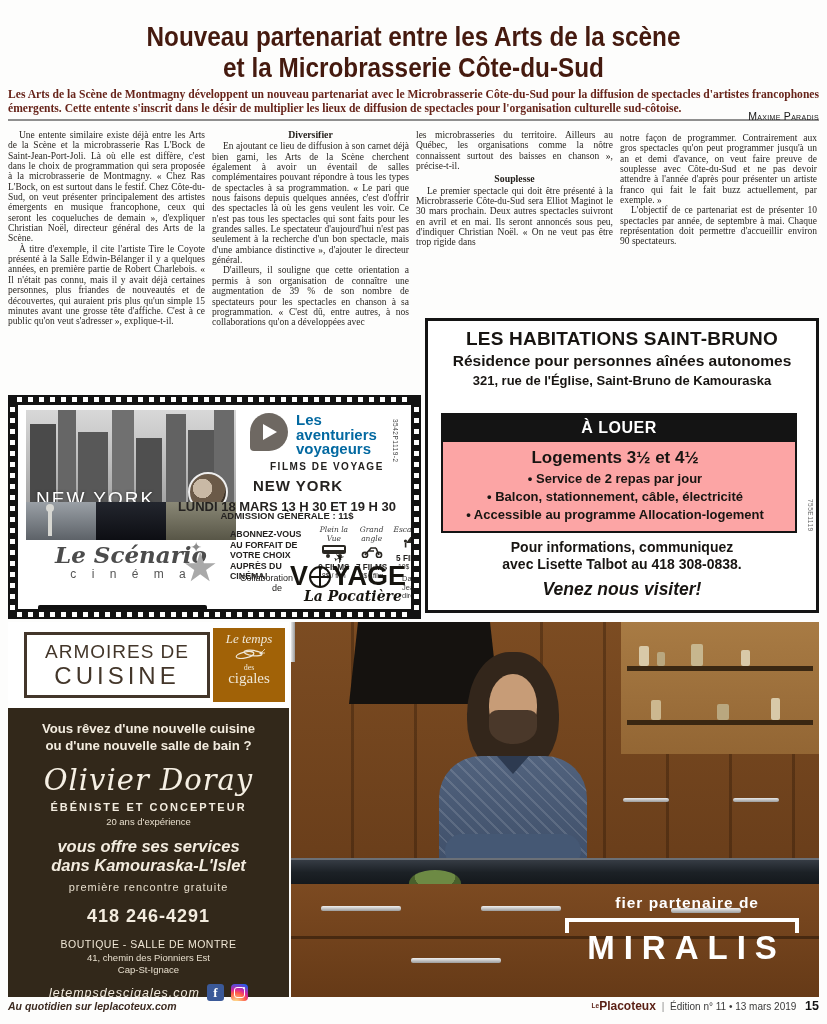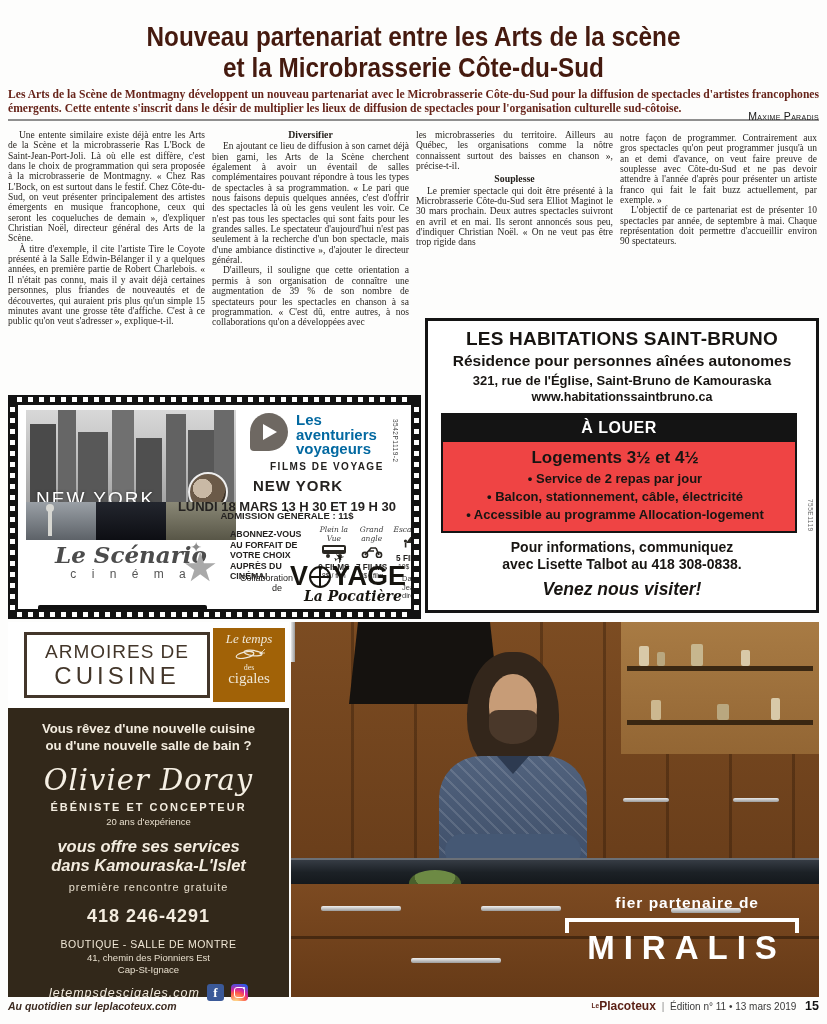--- a/index.html
+++ b/index.html
@@ -271,7 +271,6 @@
   <div class="stb-title">LES HABITATIONS SAINT-BRUNO</div>
   <div class="stb-sub">Résidence pour personnes aînées autonomes</div>
   <div class="stb-addr">321, rue de l'Église, Saint-Bruno de Kamouraska</div>
-  <div class="stb-web">www.habitationssaintbruno.ca</div>
   <div class="stb-box">
     <div class="stb-banner">À LOUER</div>
     <div class="stb-gray">

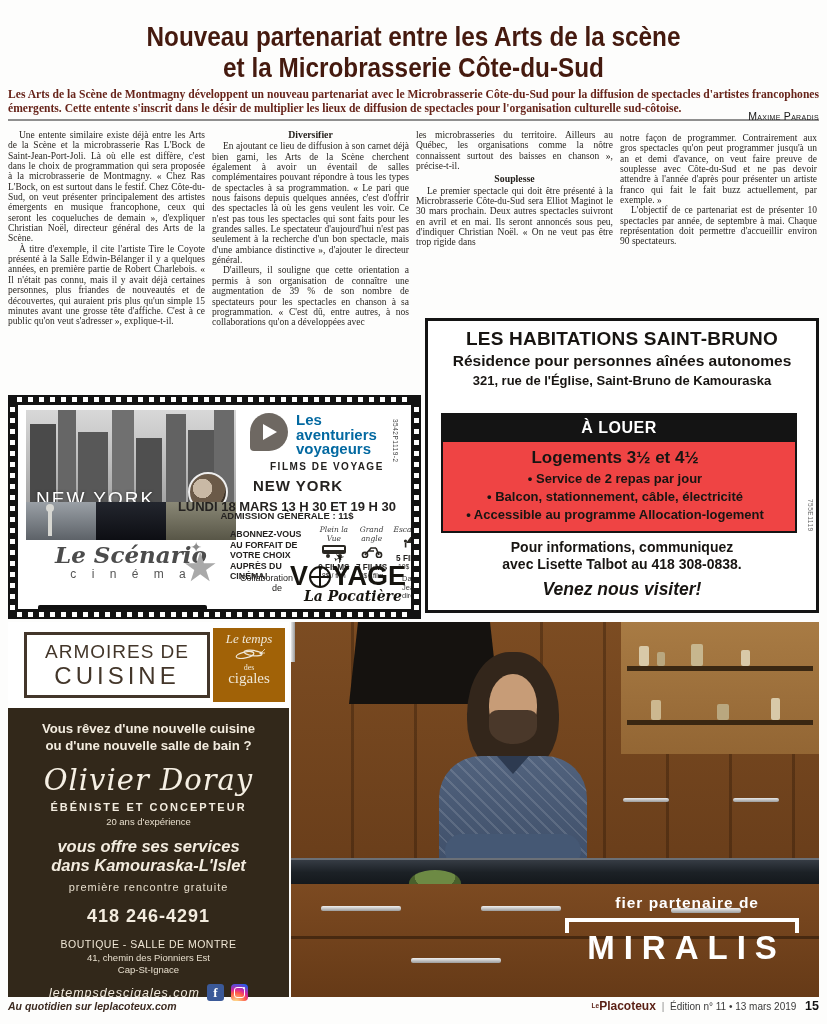--- a/index.html
+++ b/index.html
@@ -40,7 +40,7 @@
   .stb-box { position:absolute; left:13px; top:92px; width:356px; border:2px solid #141414; }
   .stb-banner { background:#141414; color:#fff; font-size:16px; font-weight:bold;
                 padding:4px 0 5px 0; letter-spacing:.5px; }
-  .stb-gray { background:#ef4444; padding:6px 12px 9px 4px; }
+  .stb-gray { background:#fca5a5; padding:6px 12px 9px 4px; }
   .stb-lodg { font-size:17px; font-weight:bold; }
   .stb-bullet { font-size:13px; font-weight:bold; margin-top:3px; }
   .stb-info { position:absolute; left:0; top:218px; width:100%; font-size:14px; font-weight:bold; line-height:17px; }

